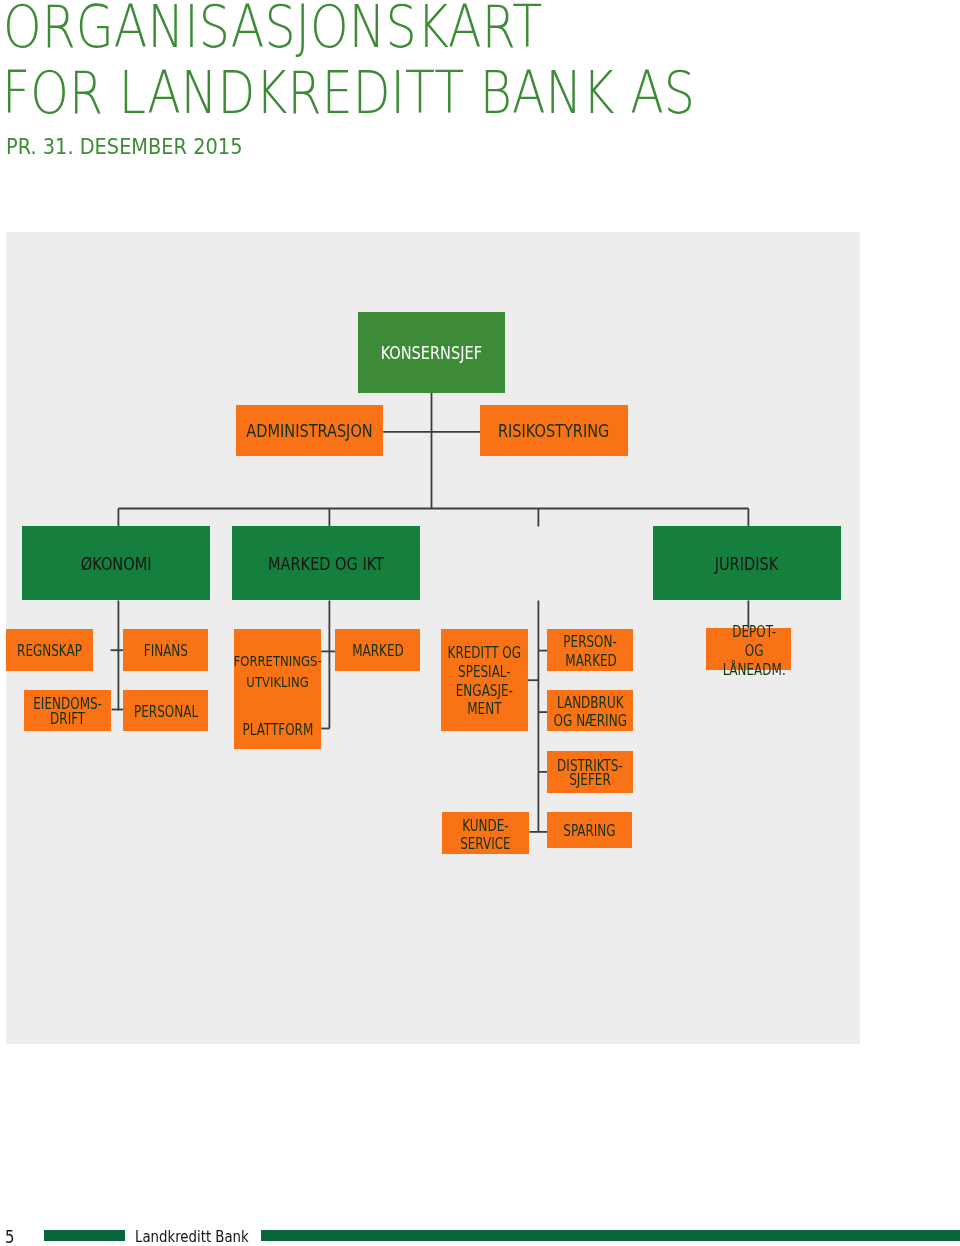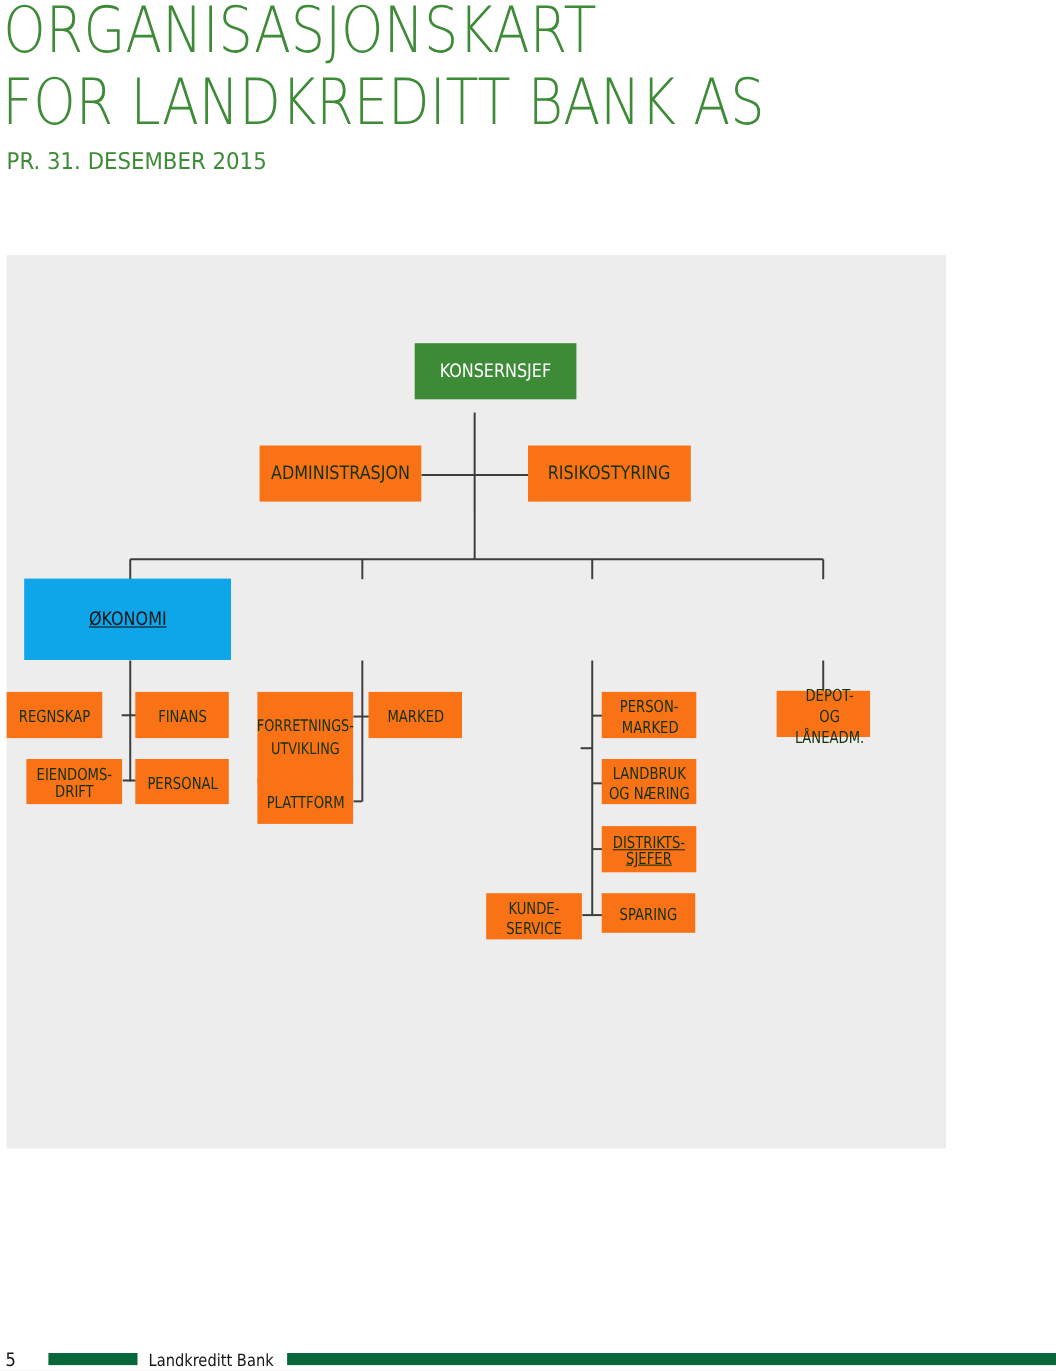--- a/index.html
+++ b/index.html
@@ -34,7 +34,7 @@
   #b-distrikt span{line-height:13.8px;}
   #b-kundeservice span{line-height:18.3px;}
   #b-depot span{line-height:18.6px;transform:translateY(2.1px) scaleX(0.889);}
-  #b-konsernsjef{left:352.4px;top:80.0px;width:146.6px;height:51px;margin-left:19px;}
+  #b-konsernsjef{left:352.4px;top:80.0px;width:146.6px;height:81px;}
   #b-administrasjon{left:230.5px;top:172.5px;width:147.2px;height:51.0px;}
   #b-risikostyring{left:474.5px;top:172.5px;width:147.5px;height:51.0px;}
   #b-okonomi{left:16.2px;top:294.0px;width:188.4px;height:74.4px;}

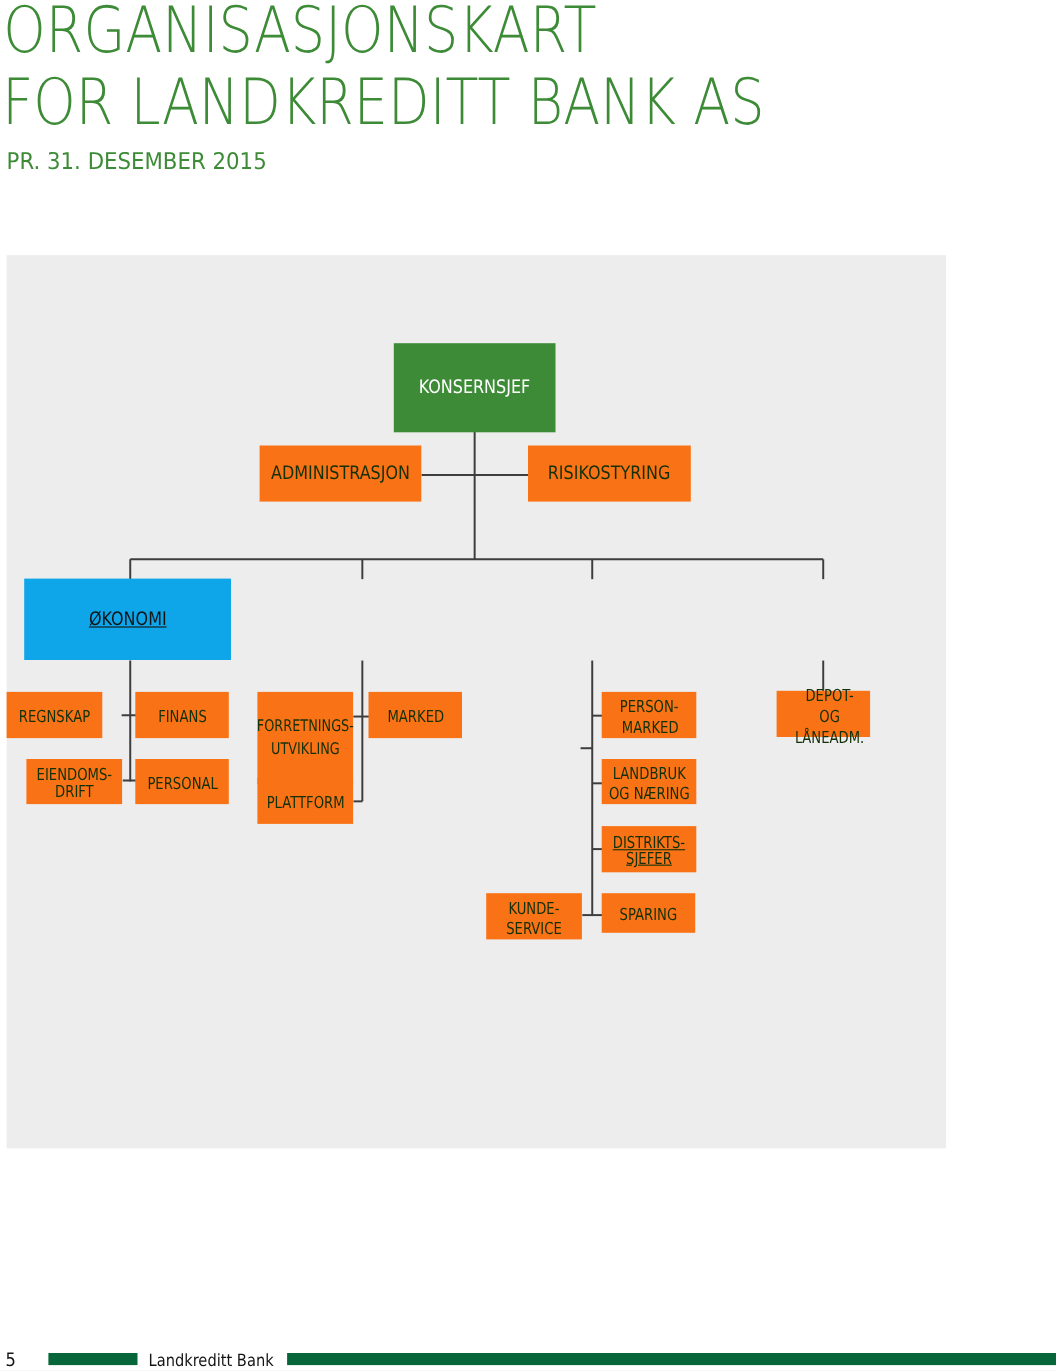--- a/index.html
+++ b/index.html
@@ -17,7 +17,7 @@
   .box{position:absolute;box-sizing:border-box;display:flex;align-items:center;justify-content:center;
        text-align:center;font-family:"DejaVu Sans Condensed","DejaVu Sans",sans-serif;font-weight:400;}
   .dark{background:#3d8b37;color:#fff;}
-  .yellow{background:#0ea5e9;color:#141414;text-decoration:underline;}
+  .yellow{background:#15803d;color:#141414;}
   .light{background:#f97316;color:#13300a;}
   #links{position:absolute;left:0;top:0;}
   .box i{font-style:normal;}

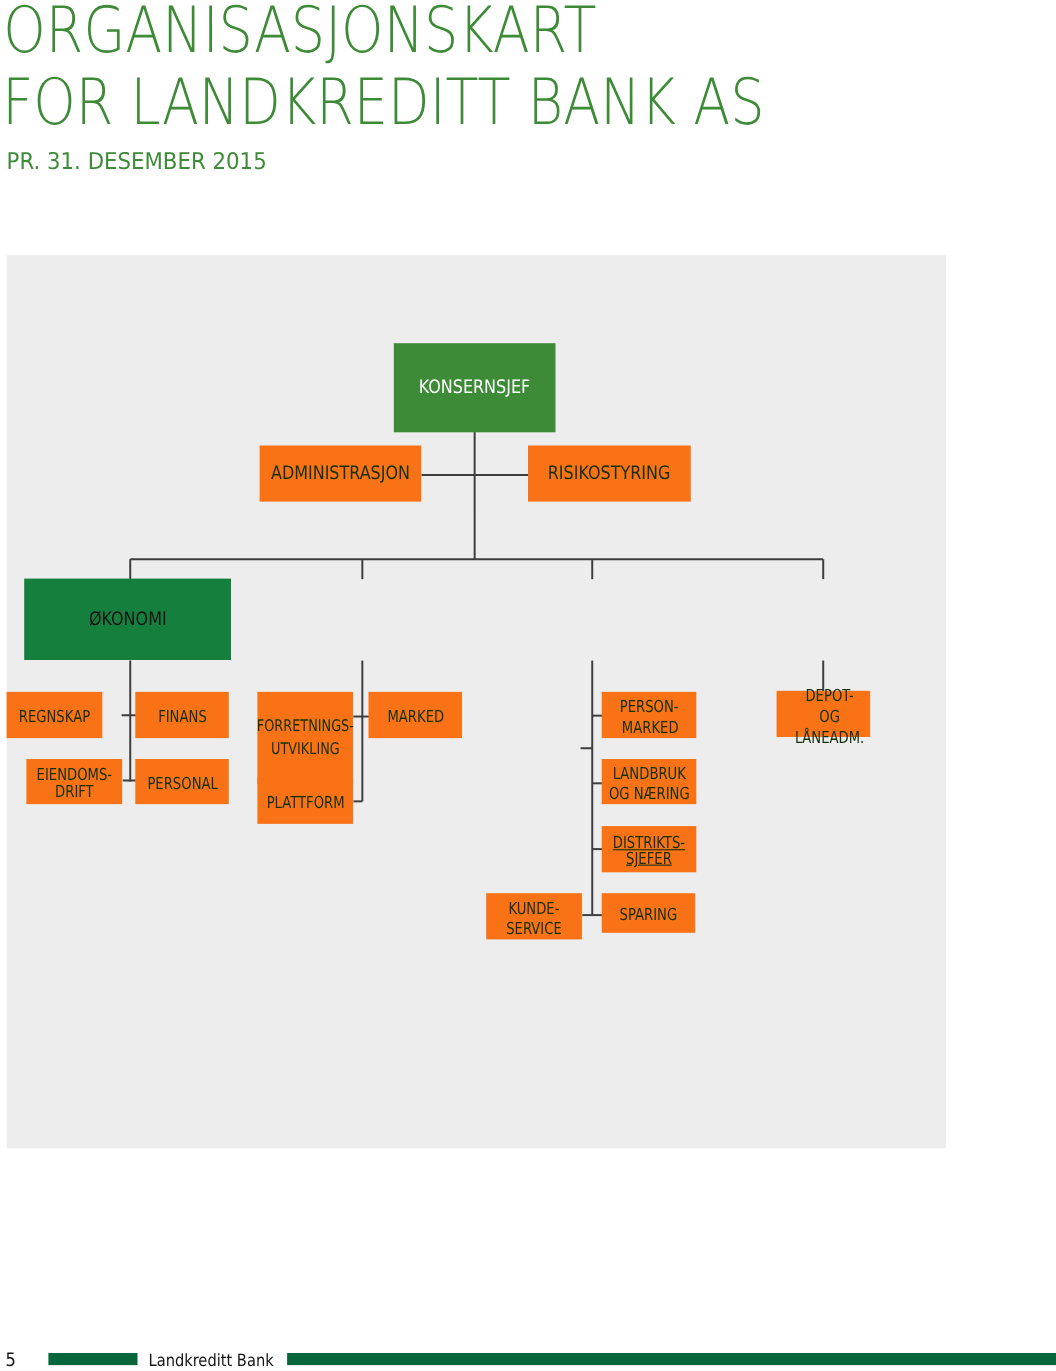--- a/index.html
+++ b/index.html
@@ -109,6 +109,9 @@
     <div class="box yellow" id="b-okonomi">
         <span>ØKONOMI</span>
       </div>
+    <div class="box yellow" id="b-markedikt">
+        <span>MARKED OG IKT</span>
+      </div>
 
     <div class="box light" id="b-regnskap">
         <span>REGNSKAP</span>

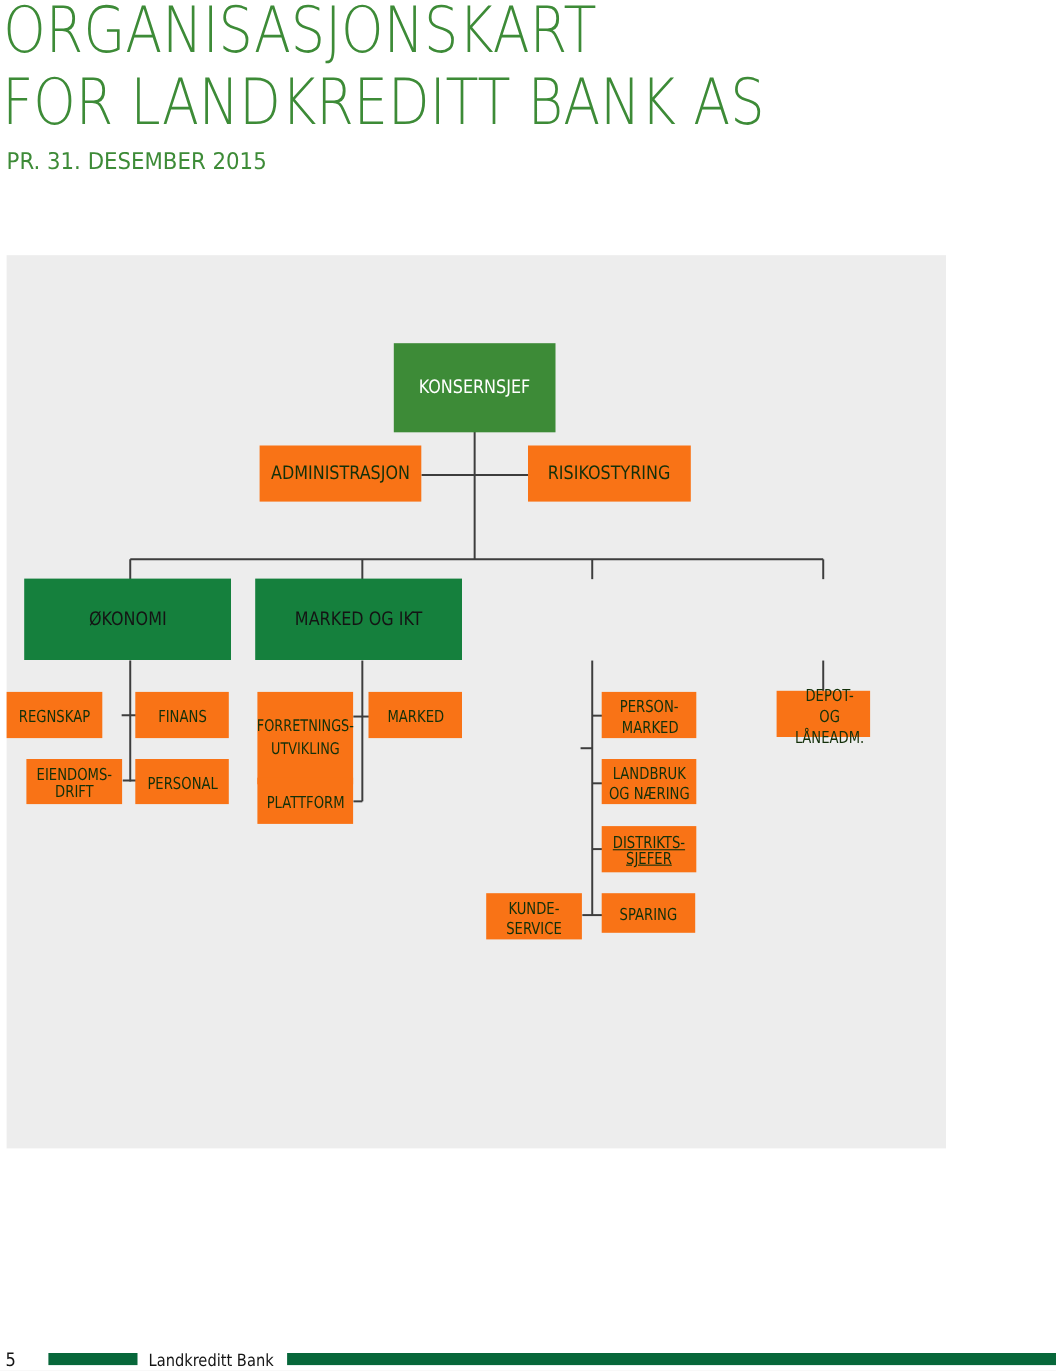--- a/index.html
+++ b/index.html
@@ -112,6 +112,9 @@
     <div class="box yellow" id="b-markedikt">
         <span>MARKED OG IKT</span>
       </div>
+    <div class="box yellow" id="b-juridisk">
+        <span>JURIDISK</span>
+      </div>
 
     <div class="box light" id="b-regnskap">
         <span>REGNSKAP</span>

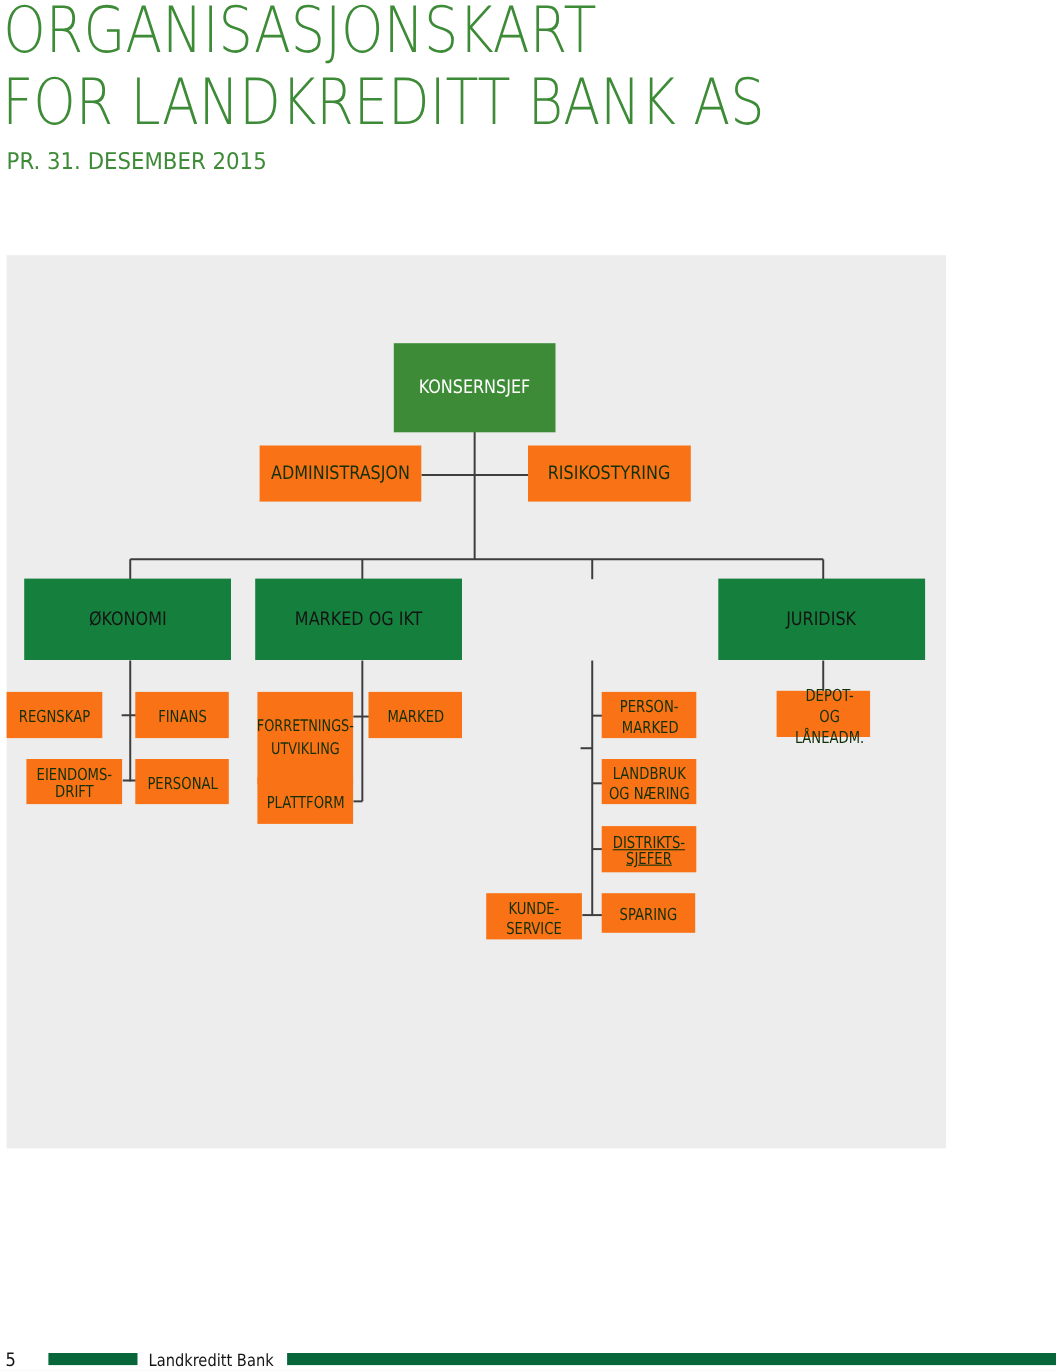--- a/index.html
+++ b/index.html
@@ -139,6 +139,9 @@
         <span>PLATTFORM</span>
       </div>
 
+    <div class="box light" id="b-kreditt">
+        <span><i>KREDITT OG</i><br><i>SPESIAL-</i><br><i>ENGASJE-</i><br><i>MENT</i></span>
+      </div>
     <div class="box light" id="b-personmarked">
         <span><i>PERSON-</i><br><i>MARKED</i></span>
       </div>

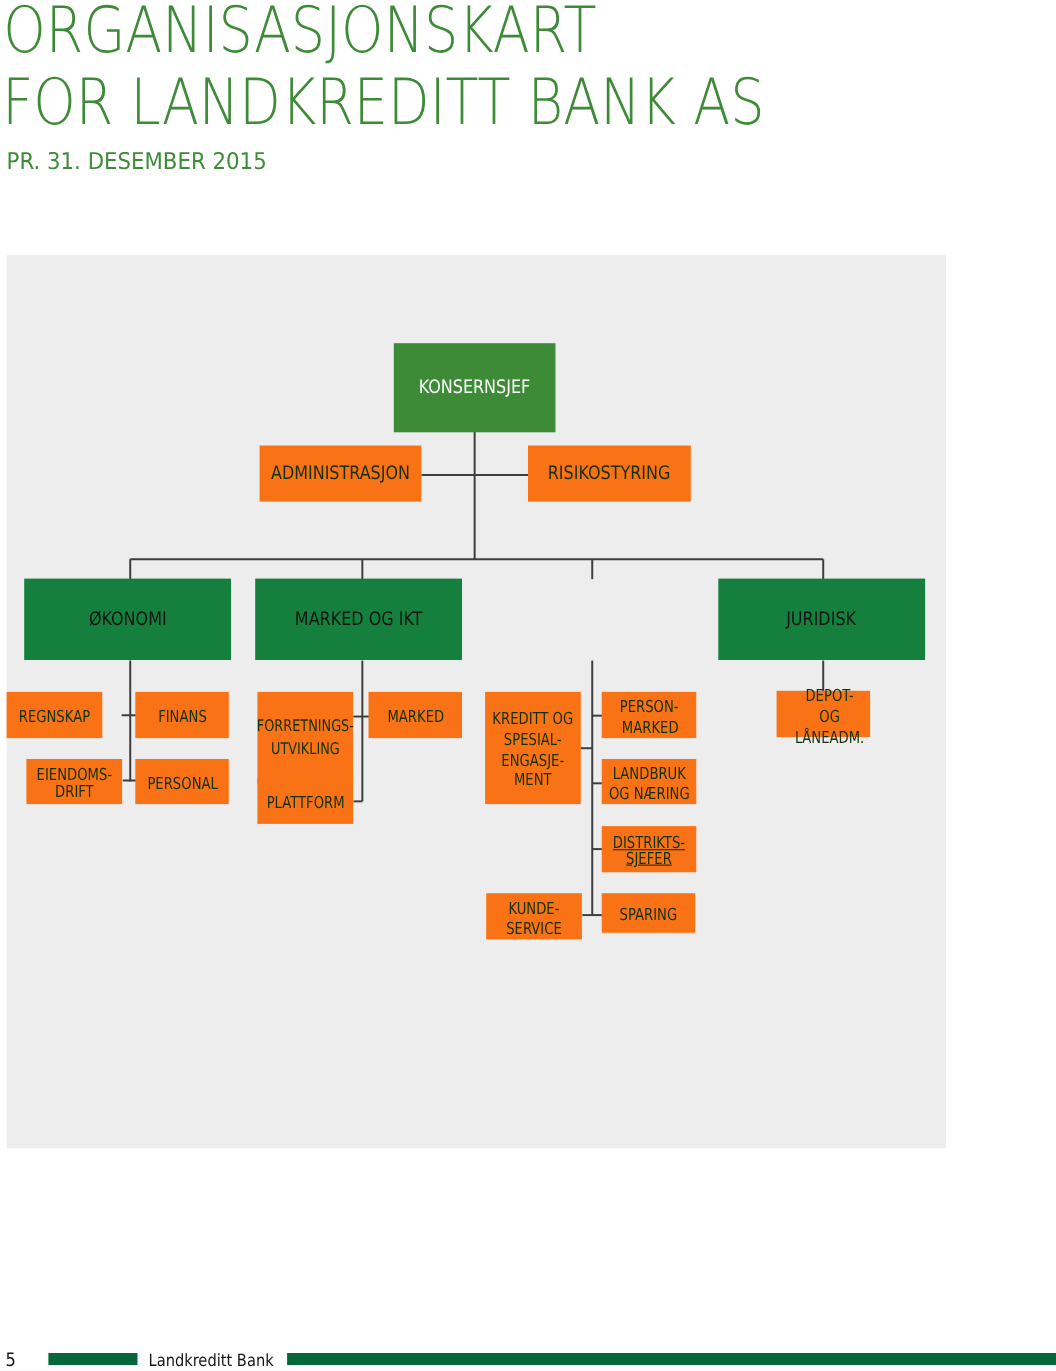--- a/index.html
+++ b/index.html
@@ -51,7 +51,7 @@
   #b-kreditt{left:435.5px;top:396.5px;width:87.0px;height:102.5px;}
   #b-personmarked{left:541.6px;top:397.0px;width:85.4px;height:41.8px;text-align:right;}
   #b-landbruk{left:541.6px;top:458.0px;width:85.4px;height:41.3px;}
-  #b-distrikt{left:541.7px;top:519.0px;width:85.4px;height:42.0px;text-decoration:underline;}
+  #b-distrikt{left:541.7px;top:519.0px;width:85.4px;height:42.0px;}
   #b-kundeservice{left:436.0px;top:579.5px;width:87.8px;height:42.9px;}
   #b-sparing{left:541.4px;top:579.5px;width:85.2px;height:36px;}
   #b-depot{left:700.2px;top:396.0px;width:85.4px;height:42.4px;padding-left:11px;}

